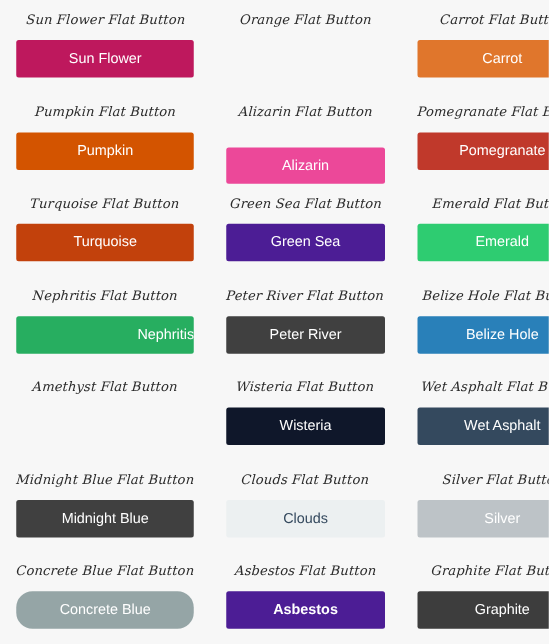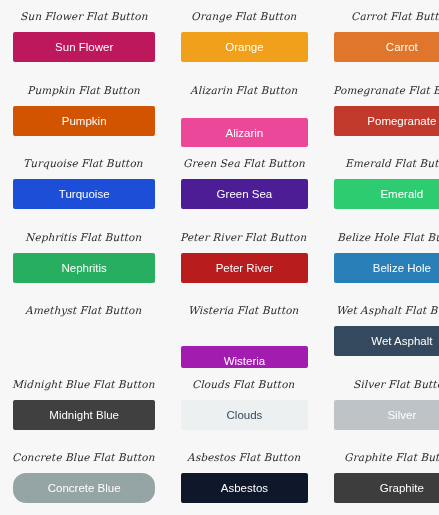--- a/index.html
+++ b/index.html
@@ -71,7 +71,6 @@
     </div>
     <div class="cell">
       <div class="caption">Orange Flat Button</div>
-      <button class="flat-btn" style="background: rgb(240, 160, 26); color: rgb(255, 255, 255);">Orange</button>
     </div>
     <div class="cell">
       <div class="caption">Carrot Flat Button</div>

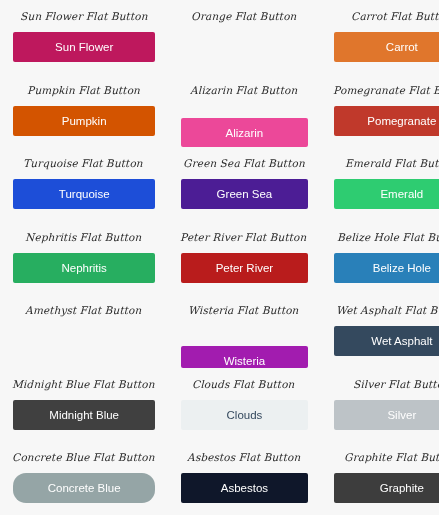--- a/index.html
+++ b/index.html
@@ -90,7 +90,7 @@
     </div>
     <div class="cell">
       <div class="caption">Turquoise Flat Button</div>
-      <button class="flat-btn" style="background: #1d4ed8; color: rgb(255, 255, 255);">Turquoise</button>
+      <button class="flat-btn" style="background: #c2410c; color: rgb(255, 255, 255);">Turquoise</button>
     </div>
     <div class="cell">
       <div class="caption">Green Sea Flat Button</div>

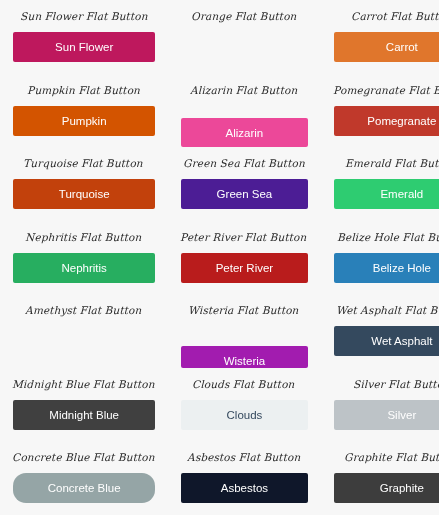--- a/index.html
+++ b/index.html
@@ -102,7 +102,7 @@
     </div>
     <div class="cell">
       <div class="caption">Nephritis Flat Button</div>
-      <button class="flat-btn" style="background: rgb(39, 174, 96); color: rgb(255, 255, 255);">Nephritis</button>
+      <button class="flat-btn" style="background: rgb(39, 174, 96); color: rgb(255, 255, 255); text-align: right;">Nephritis</button>
     </div>
     <div class="cell">
       <div class="caption">Peter River Flat Button</div>

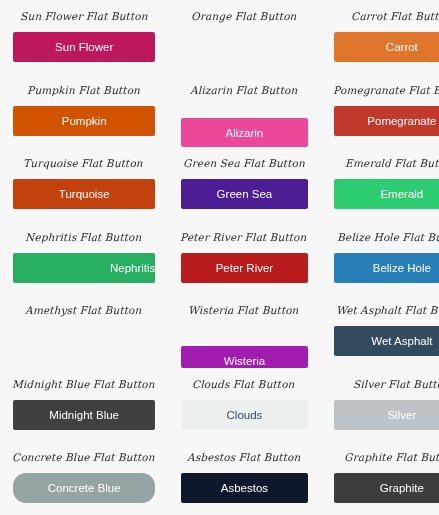--- a/index.html
+++ b/index.html
@@ -106,7 +106,7 @@
     </div>
     <div class="cell">
       <div class="caption">Peter River Flat Button</div>
-      <button class="flat-btn" style="background: #b91c1c; color: rgb(255, 255, 255);">Peter River</button>
+      <button class="flat-btn" style="background: #404040; color: rgb(255, 255, 255);">Peter River</button>
     </div>
     <div class="cell">
       <div class="caption">Belize Hole Flat Button</div>

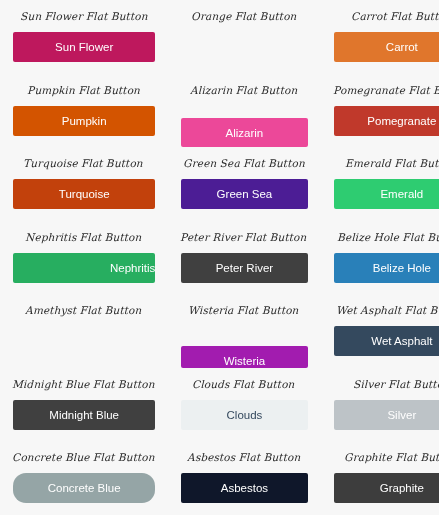--- a/index.html
+++ b/index.html
@@ -117,7 +117,7 @@
     </div>
     <div class="cell">
       <div class="caption">Wisteria Flat Button</div>
-      <button class="flat-btn" style="background: #a21caf; color: rgb(255, 255, 255); margin-top: 20px;">Wisteria</button>
+      <button class="flat-btn" style="background: #0f172a; color: rgb(255, 255, 255);">Wisteria</button>
     </div>
     <div class="cell">
       <div class="caption">Wet Asphalt Flat Button</div>

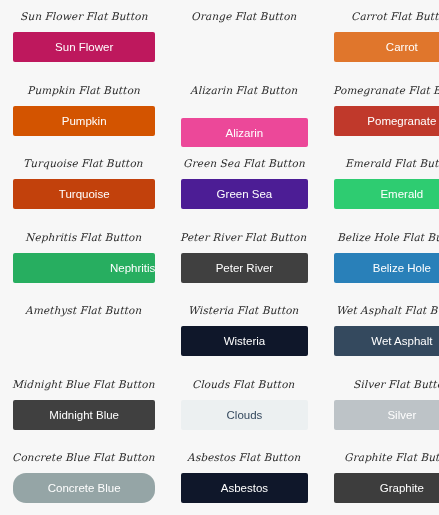--- a/index.html
+++ b/index.html
@@ -141,7 +141,7 @@
     </div>
     <div class="cell">
       <div class="caption">Asbestos Flat Button</div>
-      <button class="flat-btn" style="background: #0f172a; color: rgb(255, 255, 255);">Asbestos</button>
+      <button class="flat-btn" style="background: #4c1d95; color: rgb(255, 255, 255); font-weight: bold;">Asbestos</button>
     </div>
     <div class="cell">
       <div class="caption">Graphite Flat Button</div>

